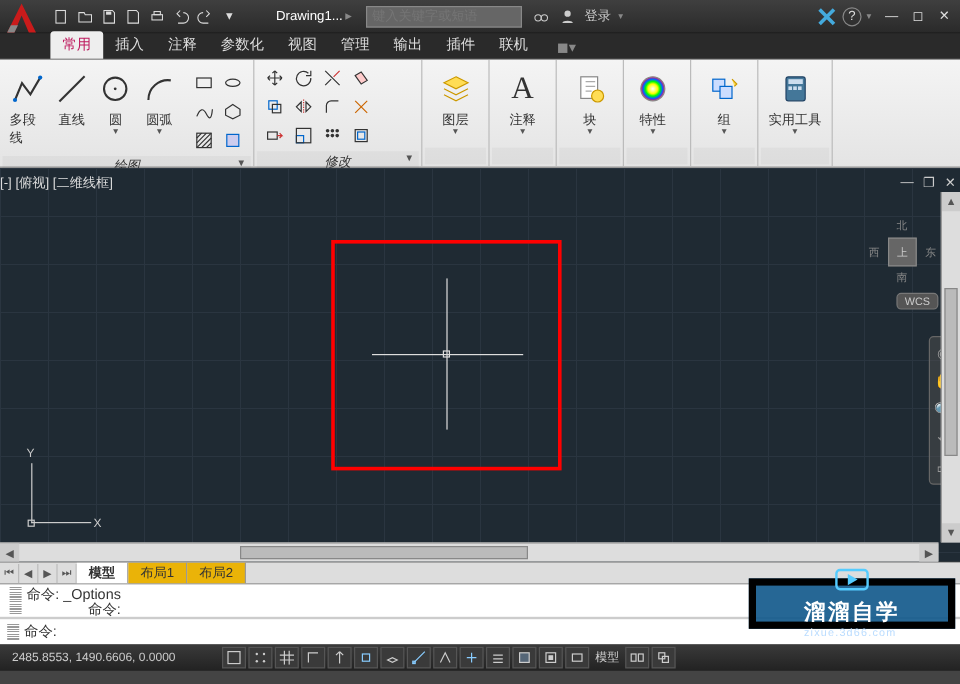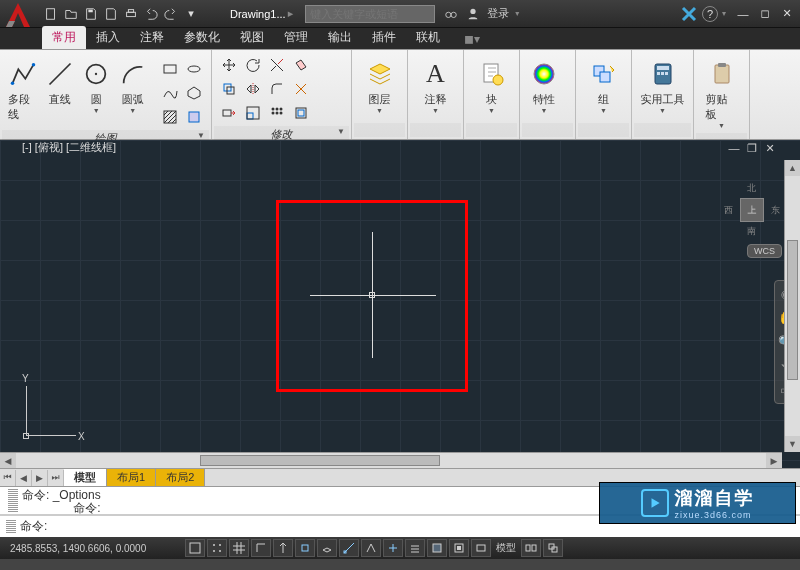--- a/index.html
+++ b/index.html
@@ -472,21 +472,6 @@
     <div class="panel-title">&nbsp;</div>
   </div>
 
-  <div class="panel" style="width:56px">
-    <div class="panel-body" style="justify-content:center">
-      <div class="big-btn">
-          <div class="ico">
-            <svg viewBox="0 0 28 28">
-              <rect x="7" y="5" width="14" height="18" rx="1" fill="#dca" stroke="#a86"></rect>
-              <rect x="10" y="3" width="8" height="4" rx="1" fill="#888"></rect>
-            </svg>
-          </div>
-          <div class="lbl">剪贴板</div>
-          <div class="caret">▼</div>
-        </div>
-    </div>
-    <div class="panel-title">&nbsp;</div>
-  </div>
 </div>
 
 <div class="draw-wrap">

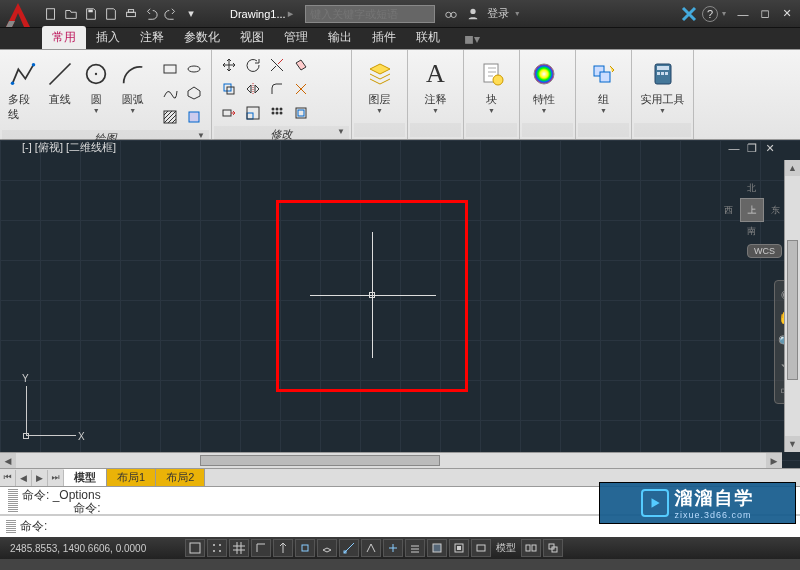--- a/index.html
+++ b/index.html
@@ -44,7 +44,7 @@
 
 
 .draw-wrap { position: relative; height: 328px; background: #222; }
-.view-header { position: absolute; top: 0; left: 0; right: 0; height: 20px; display:flex; align-items:flex-start; color:#ddd; font-size:11px; padding: 0 22px; z-index:2;}
+.view-header { position: absolute; top: 0; left: 0; right: 0; height: 20px; display:flex; align-items:flex-end; color:#ddd; font-size:11px; padding: 0 0; z-index:2;}
 .view-header .sp { flex:1; }
 .view-header .vbtn { width:16px; height:16px; display:flex; align-items:center; justify-content:center; margin-left:2px; color:#ccc;}
 .canvas { position: absolute; inset: 0; background: #1f2a33; }

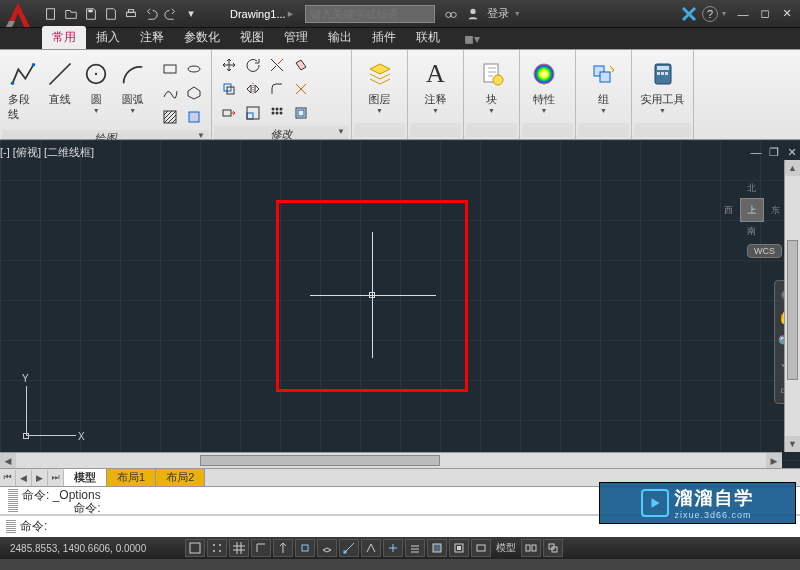--- a/index.html
+++ b/index.html
@@ -100,7 +100,7 @@
 .sb-txt { padding:0 4px; }
 
 
-.watermark { position:absolute; right:4px; bottom:46px; width:197px; height:42px; background: rgba(20,90,140,0.92); border:1px solid #000000; display:flex; align-items:center; justify-content:center; gap:6px; color:#fff; }
+.watermark { position:absolute; right:4px; bottom:46px; width:172px; height:42px; background: rgba(20,90,140,0.92); border:6px solid #000000; display:flex; align-items:center; justify-content:center; gap:6px; color:#fff;flex-direction:column; }
 .watermark .play { width:28px; height:28px; border:2px solid #5cf; border-radius:4px; display:flex; align-items:center; justify-content:center;}
 .watermark .txt1 { font-size:18px; font-weight:bold; letter-spacing:2px;}
 .watermark .txt2 { font-size:9px; color:#bdf; letter-spacing:1px;}

